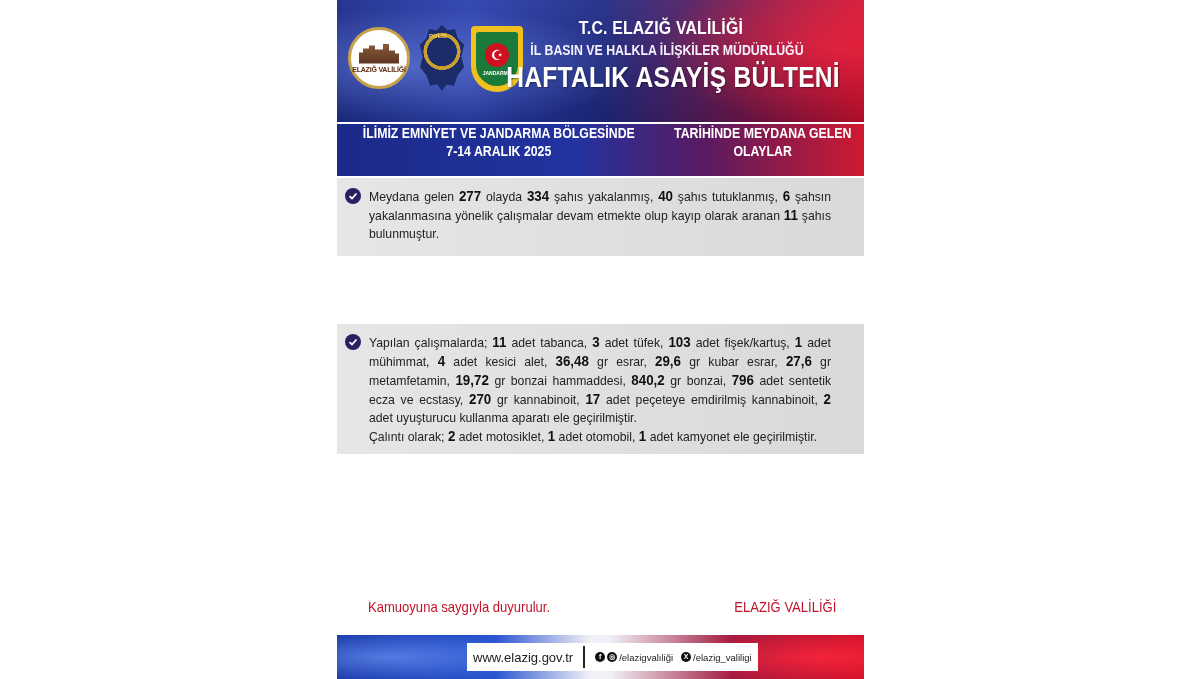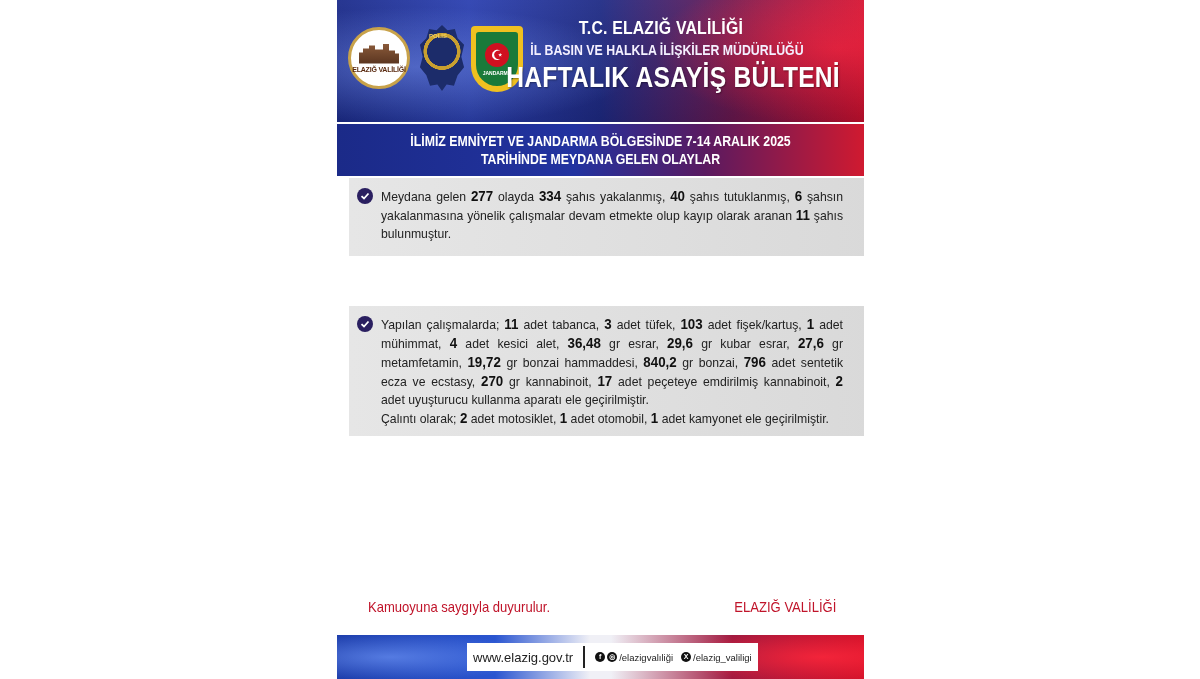--- a/index.html
+++ b/index.html
@@ -59,7 +59,7 @@
   .subheader {
     position: absolute; left: 0; top: 124px; width: 527px; height: 52px;
     background: linear-gradient(90deg, #1b2a88 0%, #2233a0 45%, #5a1a60 70%, #d01a30 100%);
-    color: #fff; text-align: center; display: flex; flex-direction: column; justify-content: center;
+    color: #fff; text-align: center; display: flex; flex-direction: row; justify-content: center;
   }
   .subheader .sh { font-size: 14px; font-weight: bold; line-height: 18px; transform: scaleX(0.88); }
 

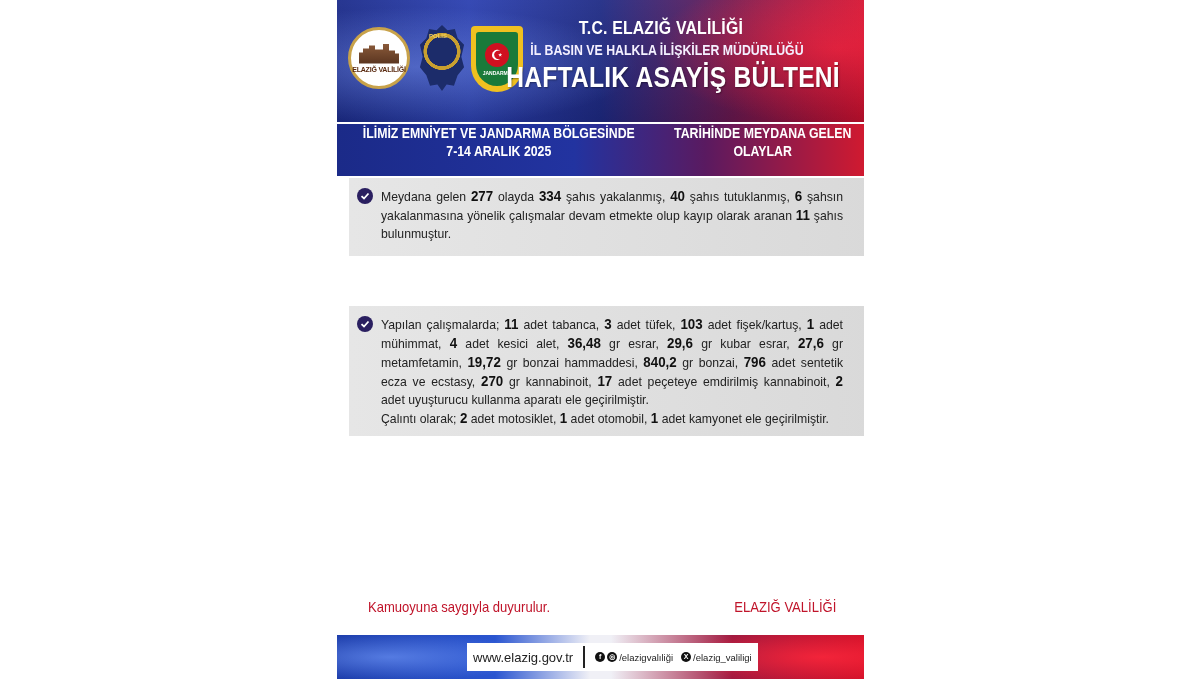--- a/index.html
+++ b/index.html
@@ -68,7 +68,6 @@
     position: absolute; left: 0; width: 527px; box-sizing: border-box;
     padding: 9px 30px 0 32px; font-size: 13.3px; line-height: 18px; color: #222;
     font-family: "Liberation Sans Narrow","Liberation Sans", sans-serif;
-    margin-left: 12px;
   }
   .item.gray { background: linear-gradient(90deg, #e6e6e6, #d9d9d9); }
   .item .txt { display: block; transform: scaleX(0.92); transform-origin: left; width: 108%; text-align: justify; }

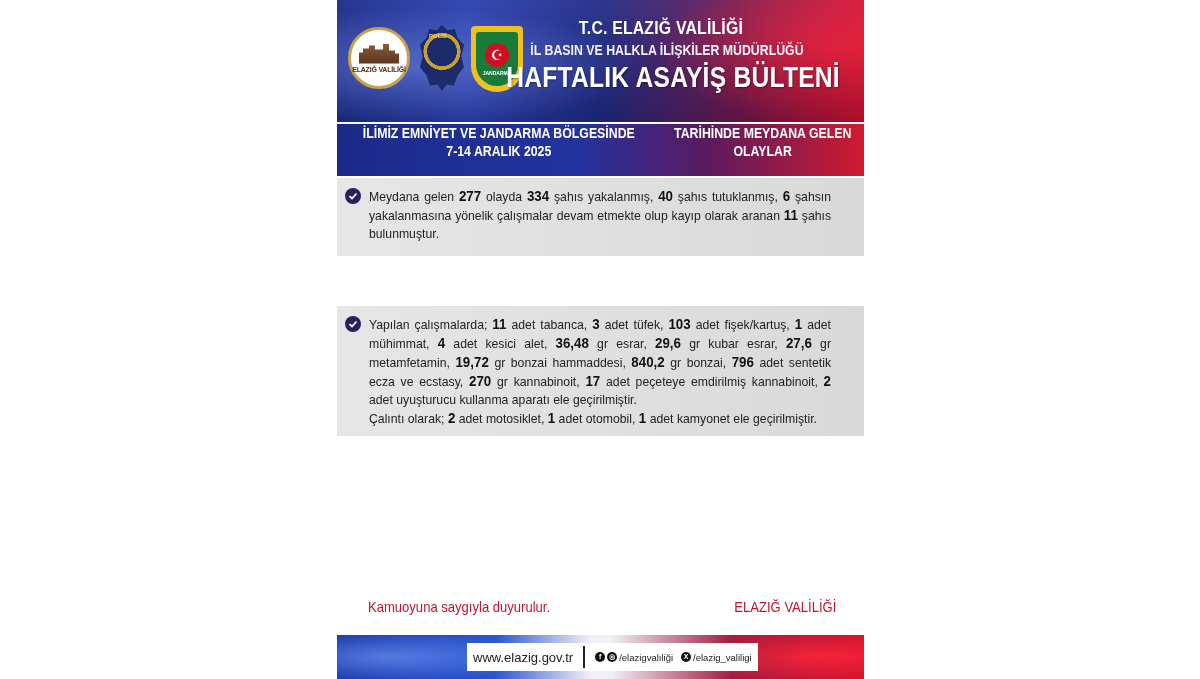--- a/index.html
+++ b/index.html
@@ -138,7 +138,7 @@
   </div>
 
 
-  <div class="item gray" style="top:306px;height:130px;">
+  <div class="item gray" style="top:324px;height:130px;">
     <span class="check" style="top:10px;">
         <svg viewBox="0 0 10 10">
           <path d="M1.5 5.2 L4 7.5 L8.5 2.5" stroke="#fff" stroke-width="1.8" fill="none"></path>

